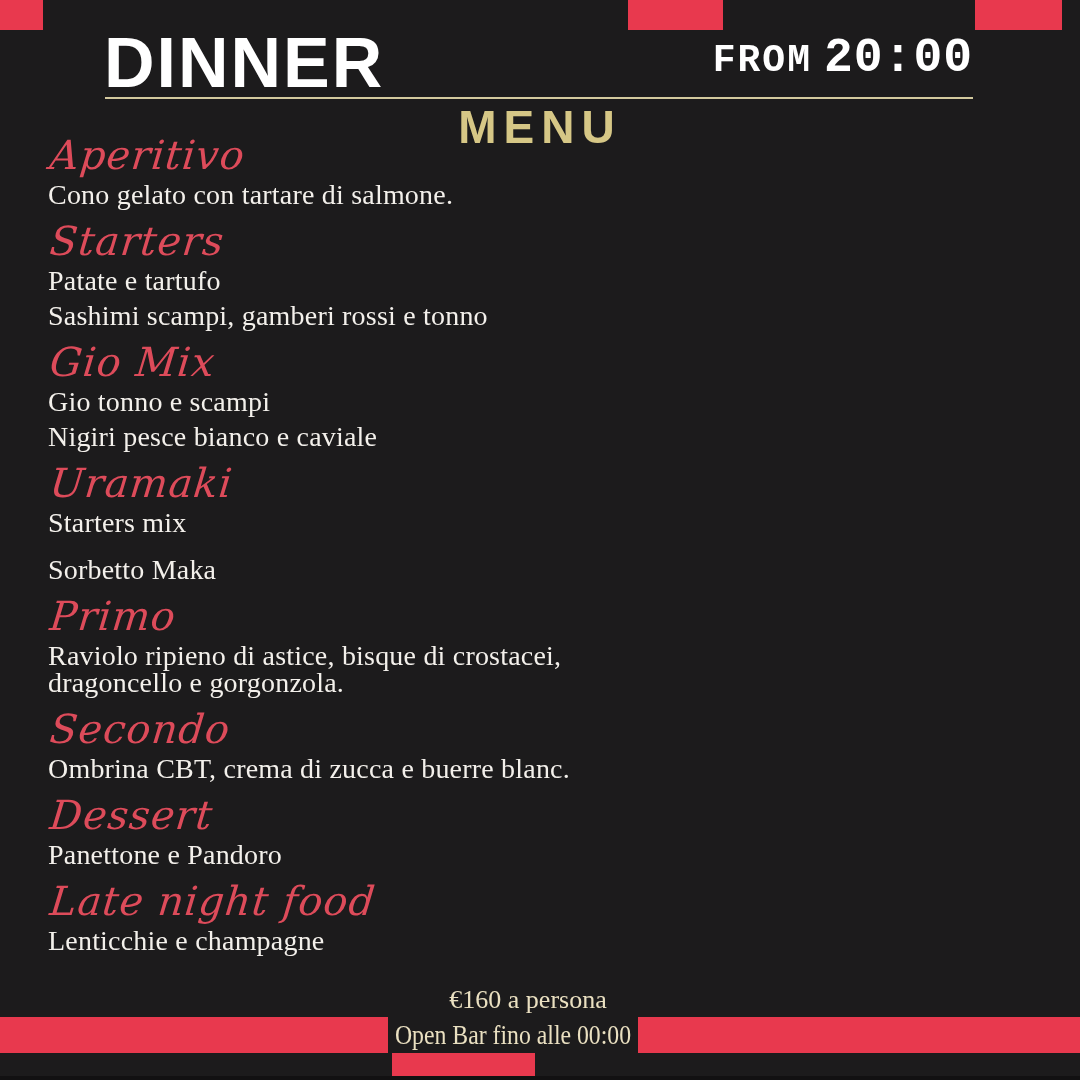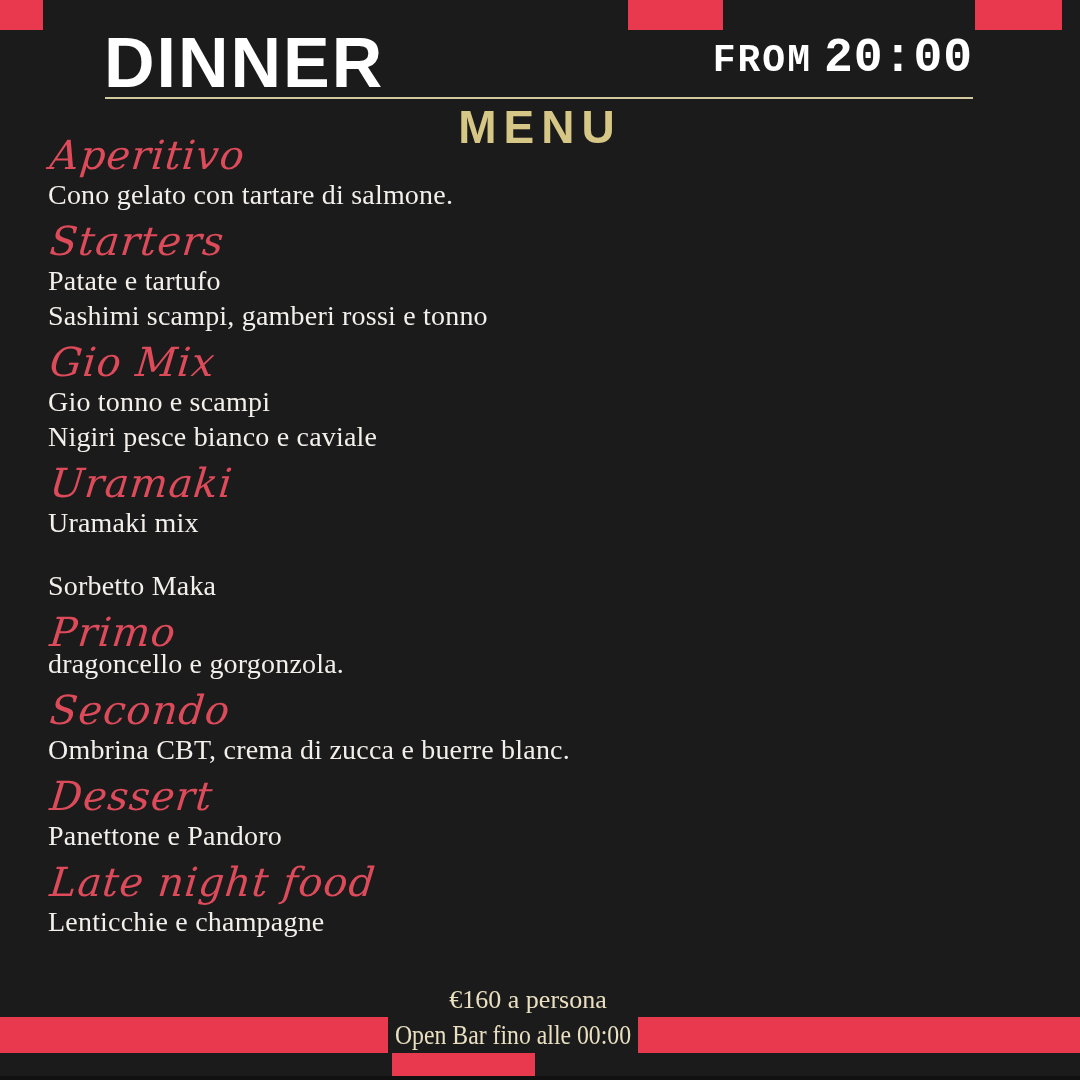--- a/index.html
+++ b/index.html
@@ -113,7 +113,7 @@
       </div>
       <div class="section">
         <div class="heading">Uramaki</div>
-        <div class="item">Uramaki mix</div>
+        <div class="item">Starters mix</div>
         <div class="item spaced">Sorbetto Maka</div>
       </div>
       <div class="section">

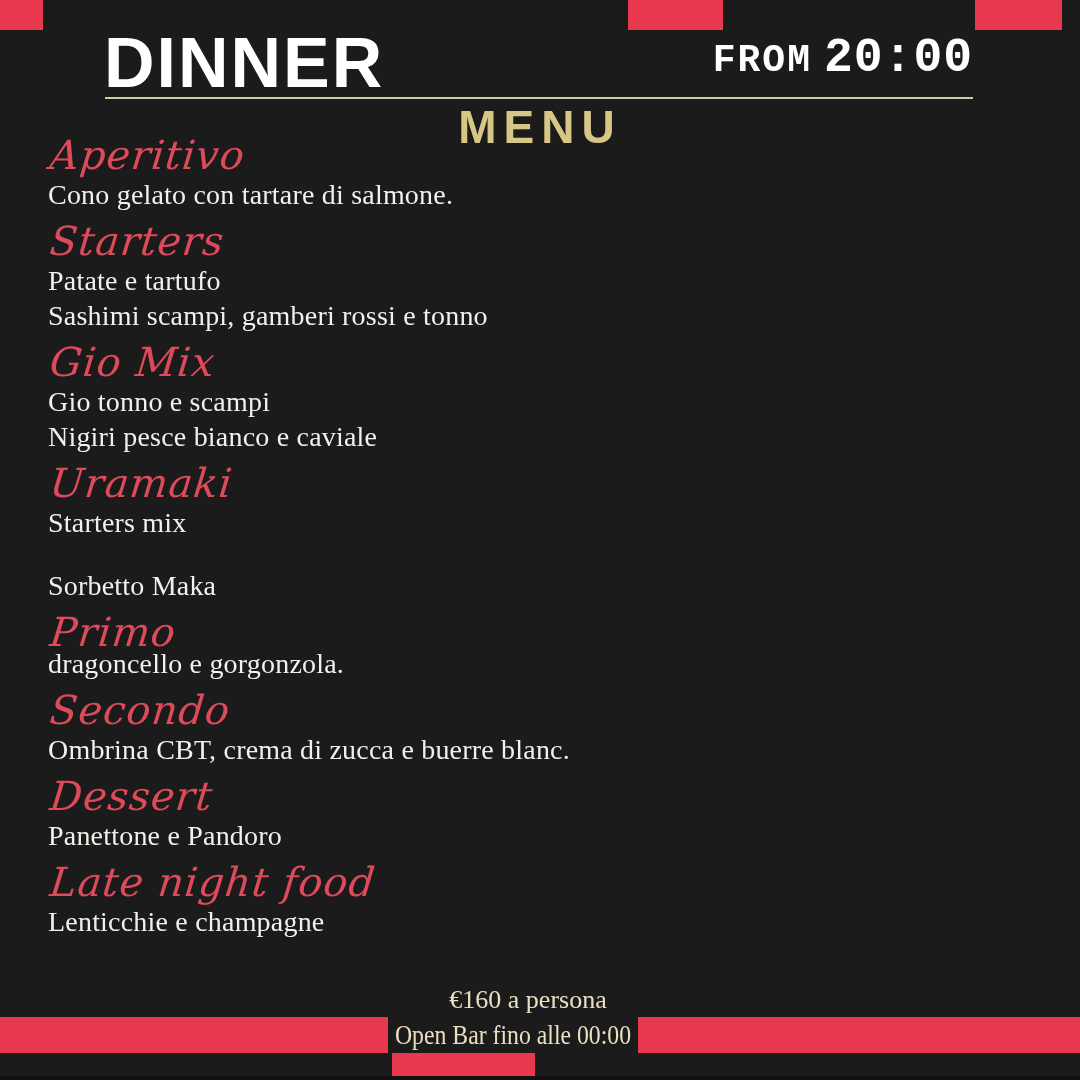--- a/index.html
+++ b/index.html
@@ -63,7 +63,7 @@
     color:var(--white);
     font-size:28px;line-height:35px;letter-spacing:0.2px;
   }
-  .item.spaced{margin-top:28px;}
+  .item.spaced{margin-top:12px;}
   .item.cont{margin-top:-8px;}
   
   .price{

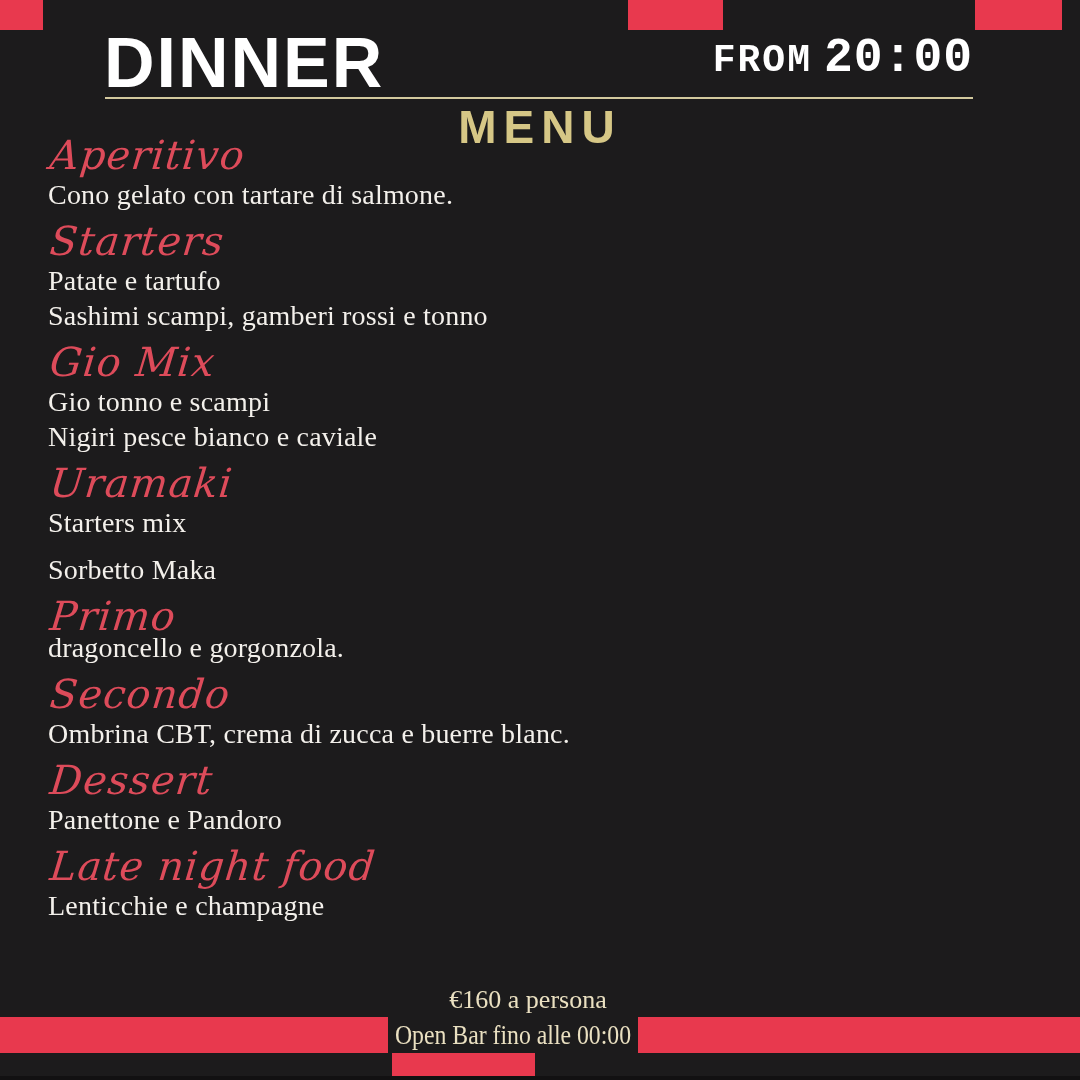--- a/index.html
+++ b/index.html
@@ -118,6 +118,7 @@
       </div>
       <div class="section">
         <div class="heading">Primo</div>
+        <div class="item">Raviolo ripieno di astice, bisque di crostacei,</div>
         <div class="item cont">dragoncello e gorgonzola.</div>
       </div>
       <div class="section">

